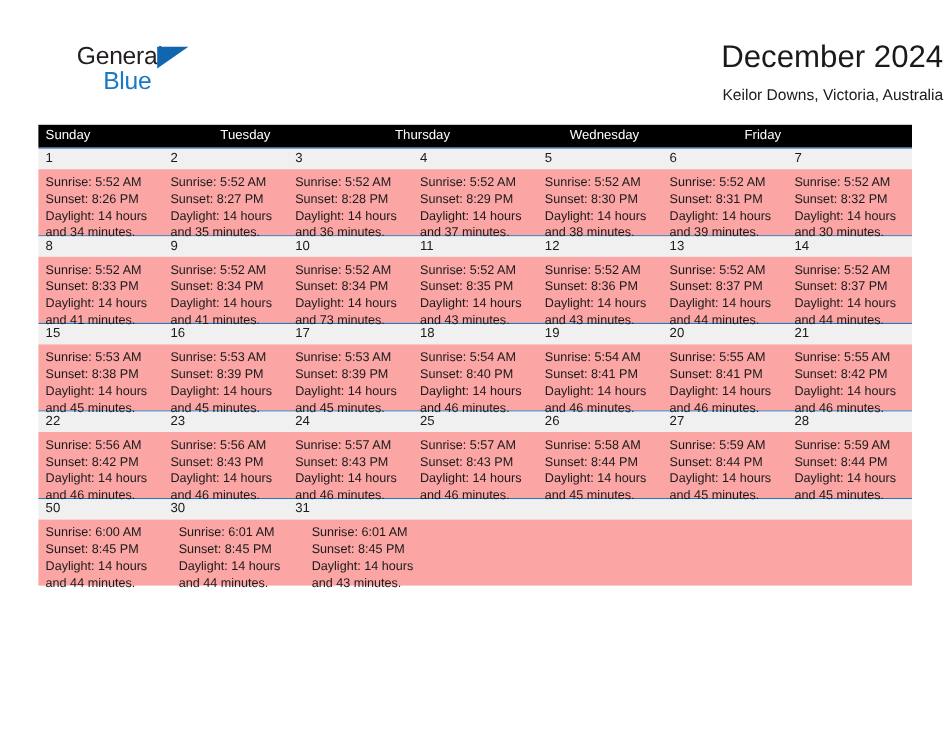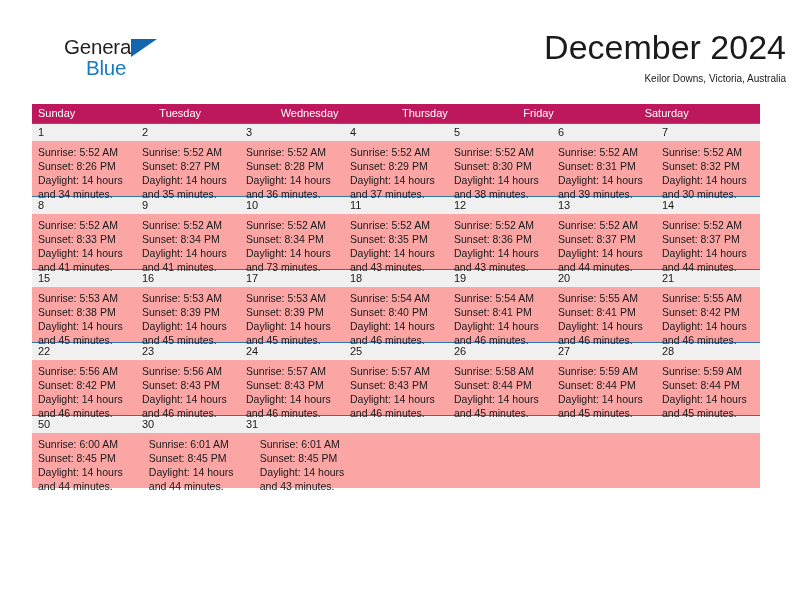--- a/index.html
+++ b/index.html
@@ -74,7 +74,7 @@
     text-align: right;
   }
   .cal-title {
-    font-size: 34px;
+    font-size: 26px;
     line-height: 34px;
     color: #1a1a1a;
     font-weight: normal;

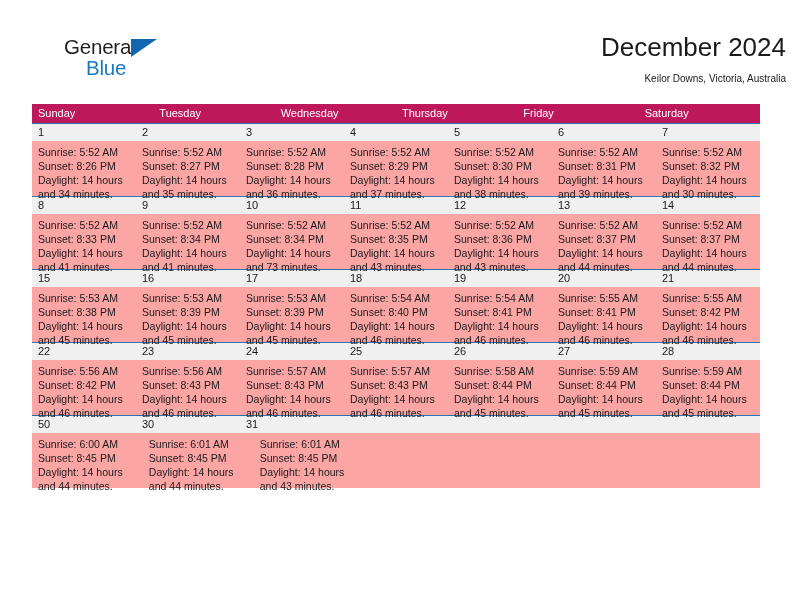--- a/index.html
+++ b/index.html
@@ -82,7 +82,7 @@
   }
   .cal-subtitle {
     margin-top: 6px;
-    font-size: 10px;
+    font-size: 13px;
     line-height: 18px;
     color: #1a1a1a;
     white-space: nowrap;

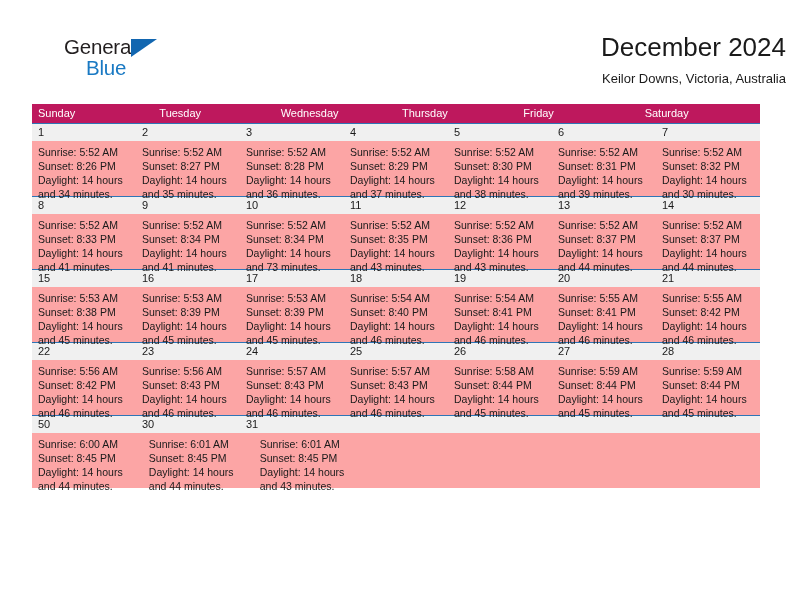--- a/index.html
+++ b/index.html
@@ -99,7 +99,7 @@
     display: flex;
     width: 728px;
     height: 19px;
-    background: #be185d;
+    background: #000000;
   }
   .dow {
     flex: 1 1 0;

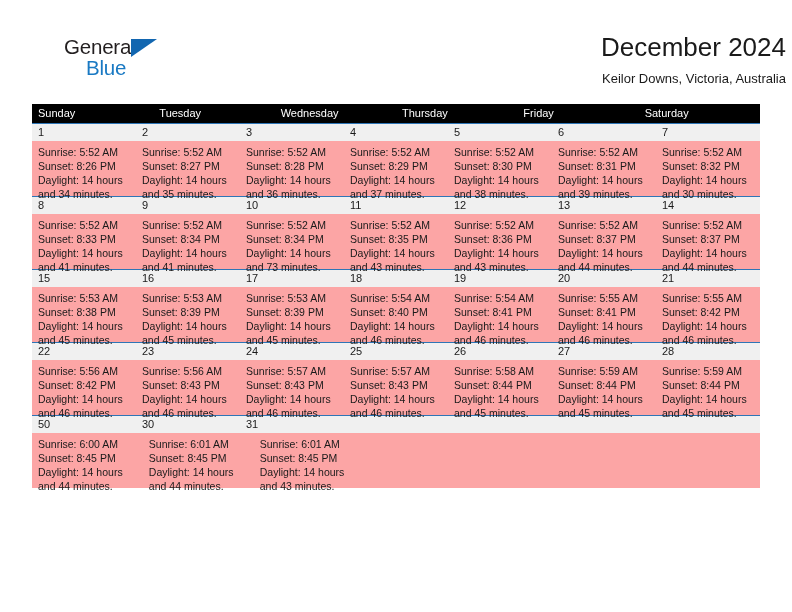--- a/index.html
+++ b/index.html
@@ -180,8 +180,8 @@
     <div class="dow-row">
       <div class="dow">Sunday</div>
       <div class="dow">Tuesday</div>
+      <div class="dow">Thursday</div>
       <div class="dow">Wednesday</div>
-      <div class="dow">Thursday</div>
       <div class="dow">Friday</div>
       <div class="dow">Saturday</div>
     </div>

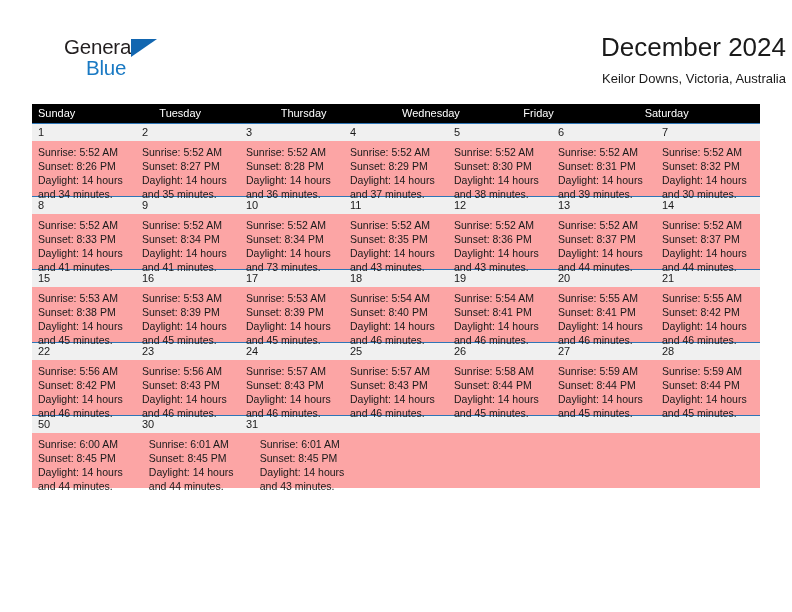--- a/index.html
+++ b/index.html
@@ -183,7 +183,6 @@
       <div class="dow">Thursday</div>
       <div class="dow">Wednesday</div>
       <div class="dow">Friday</div>
-      <div class="dow">Saturday</div>
     </div>
 
     <div class="week">

